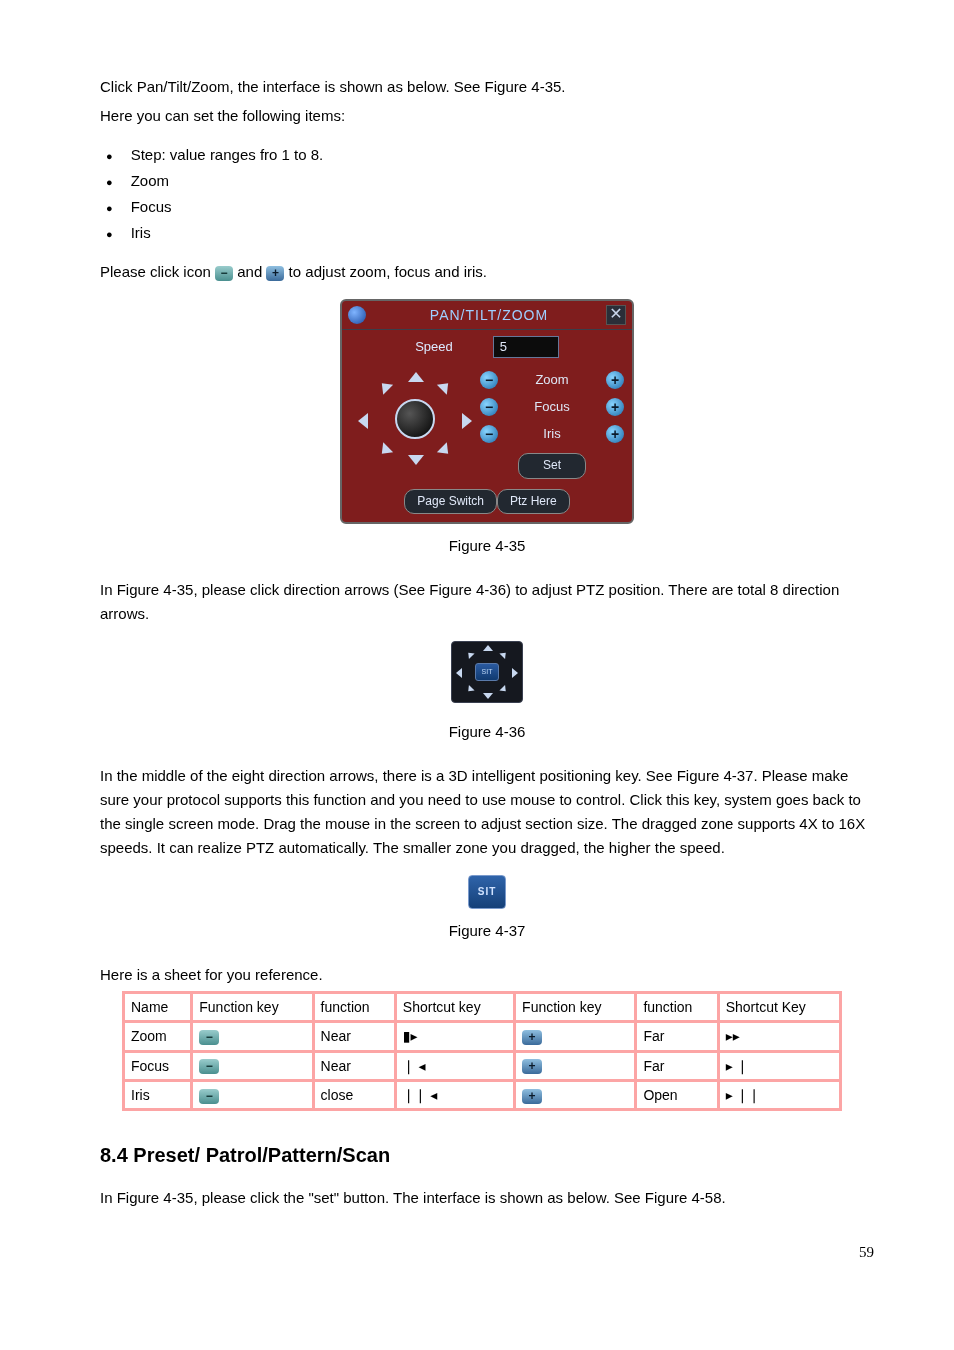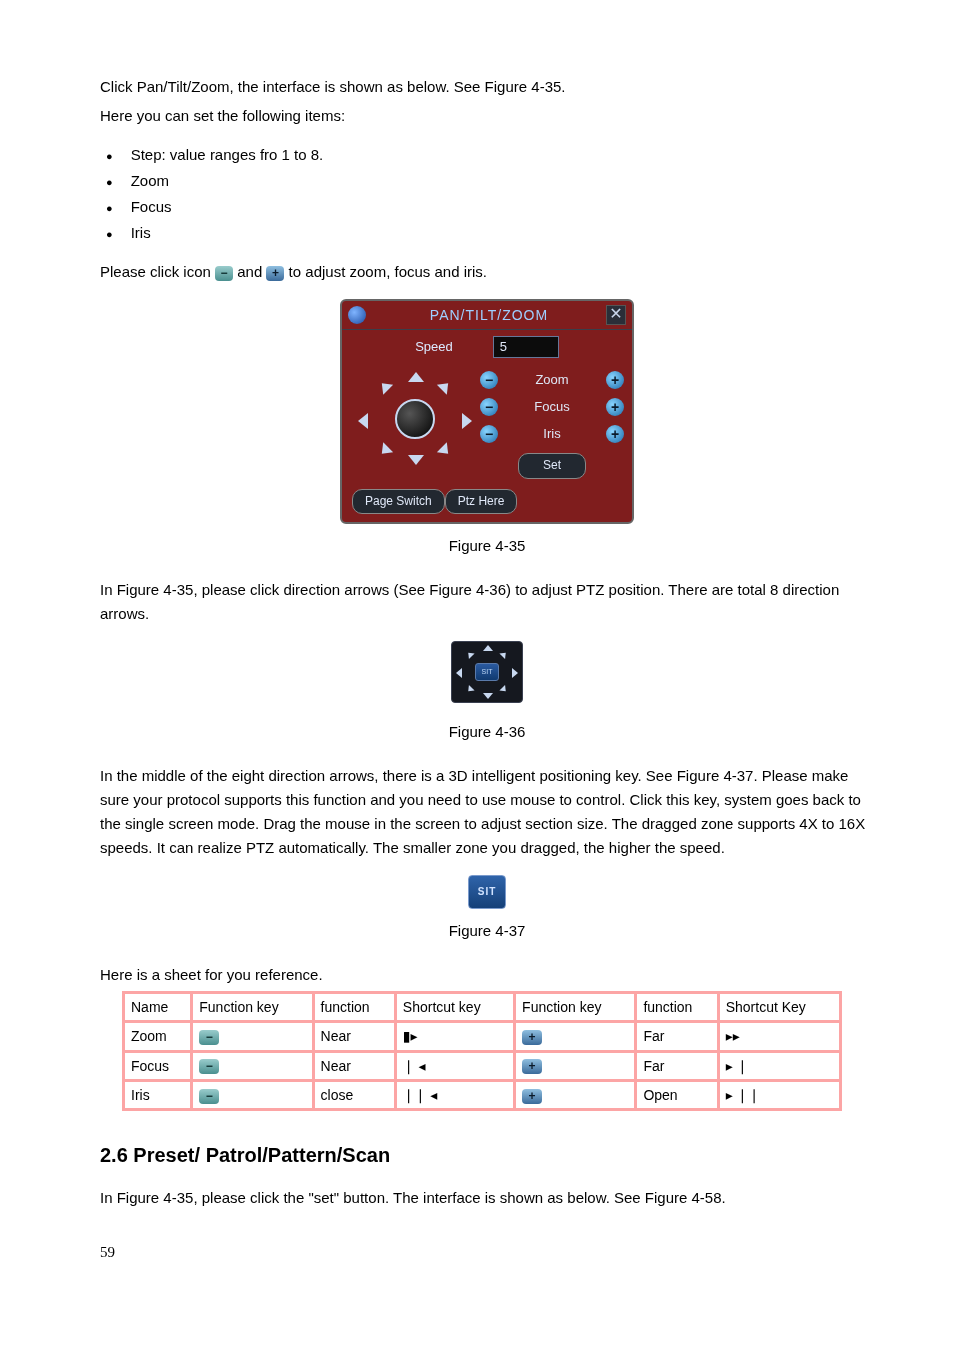--- a/index.html
+++ b/index.html
@@ -182,7 +182,7 @@
   .set-row { text-align:center; margin-top:2px; }
   .bottom-row {
     display: flex;
-    justify-content: flex-start;
+    justify-content: center;
     margin-top: 6px;
     padding: 0 10px;
   }

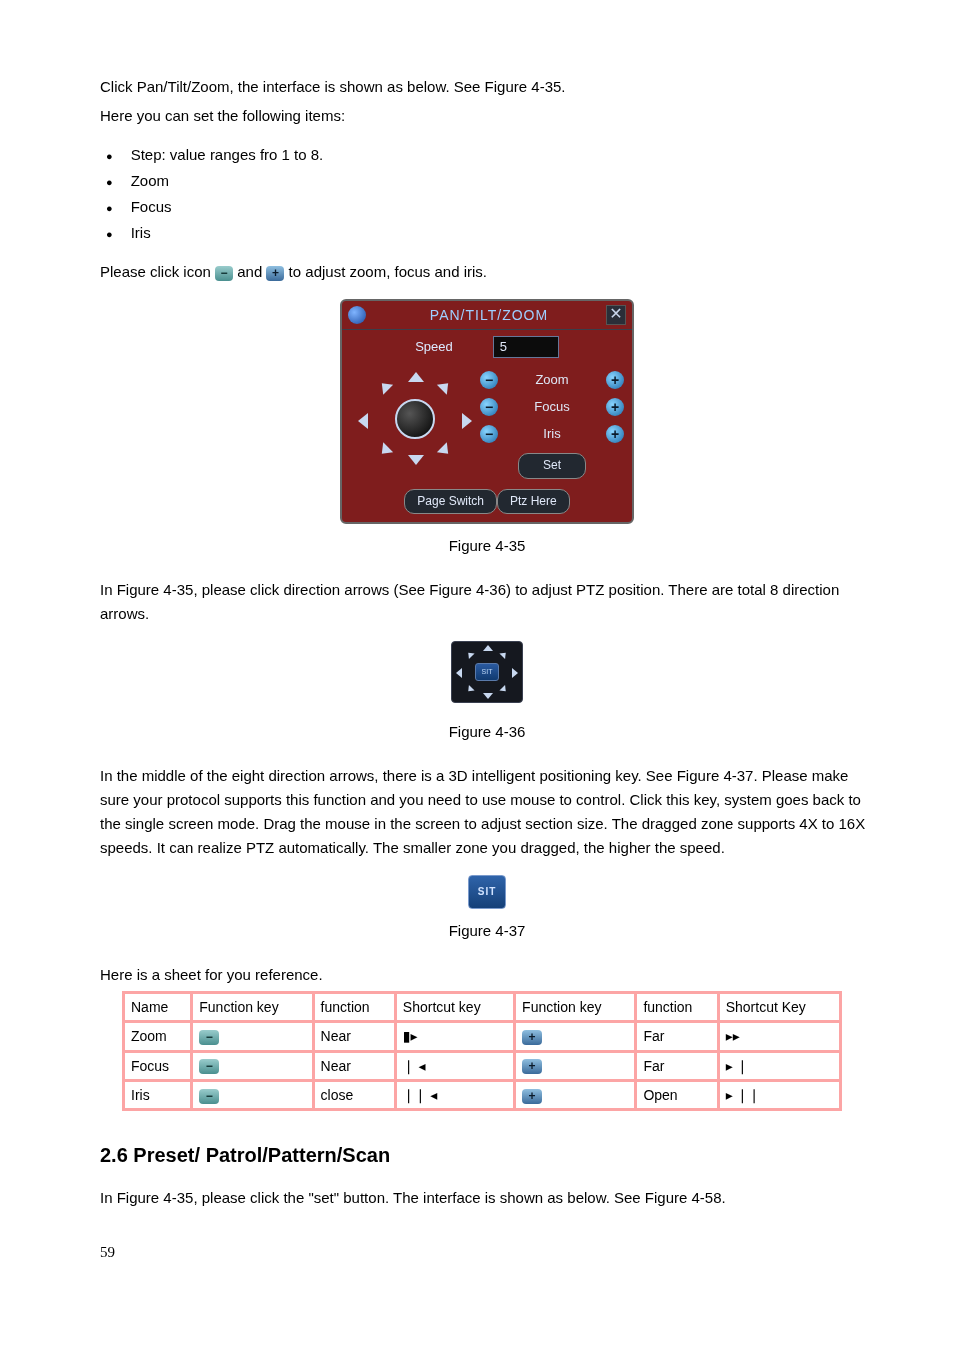--- a/index.html
+++ b/index.html
@@ -429,7 +429,7 @@
 </tbody>
   </table>
 
-<h2 class="section">2.6  Preset/ Patrol/Pattern/Scan</h2>
+<h2 class="section">8.4  Preset/ Patrol/Pattern/Scan</h2>
 <p>In  Figure 4-35, please click the "set" button. The interface is shown as below. See Figure 4-58.</p>
 
 <div class="page-num">59</div>

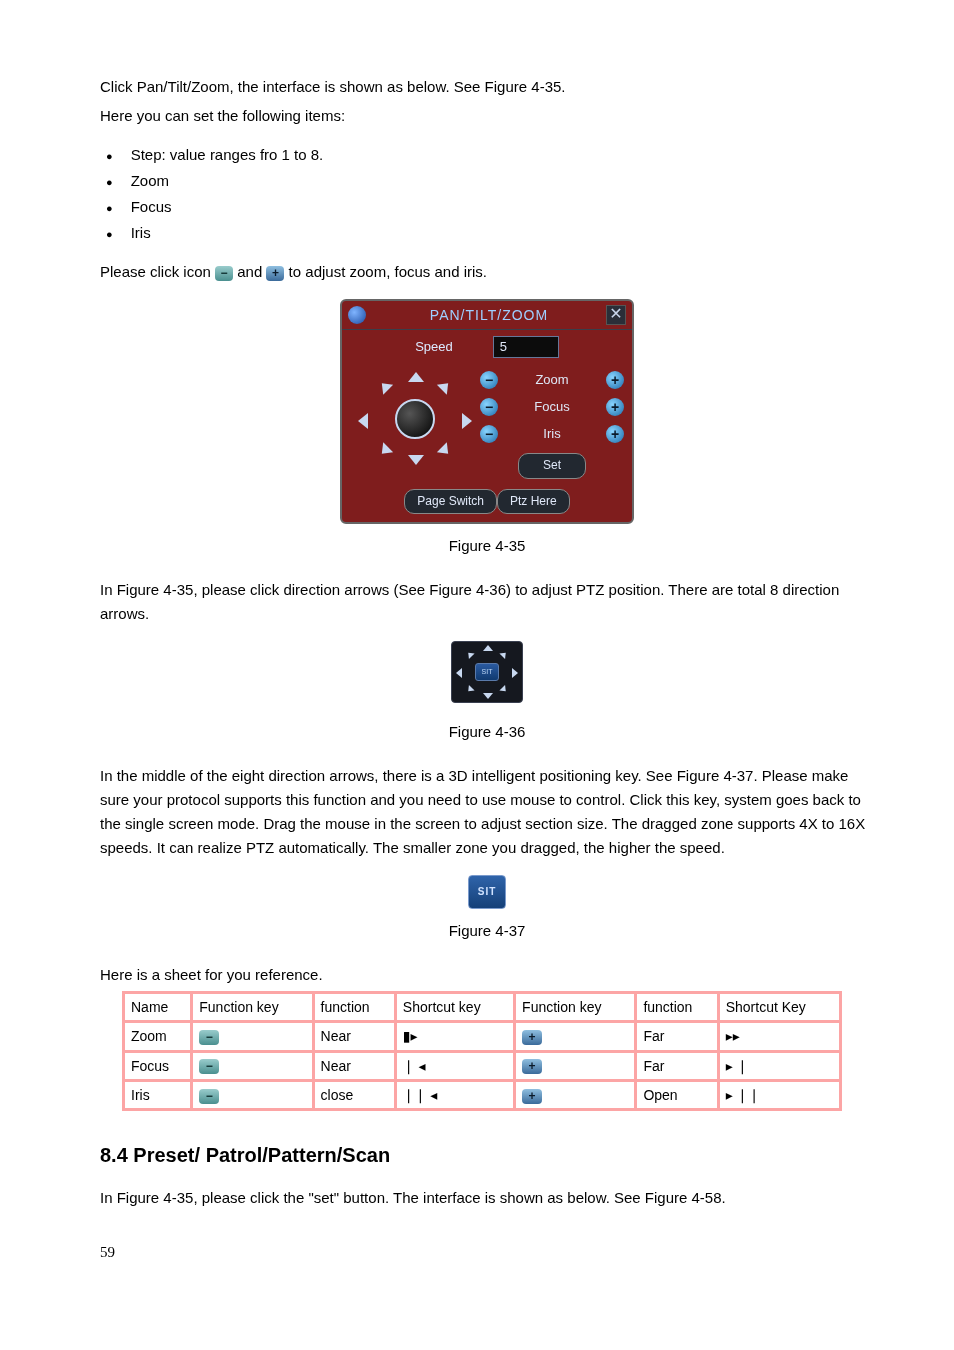--- a/index.html
+++ b/index.html
@@ -253,6 +253,7 @@
     margin: 28px 0 10px 0;
   }
   .page-num {
+    text-align: right;
     font-family: "Times New Roman", serif;
     font-size: 15px;
     margin-top: 30px;

